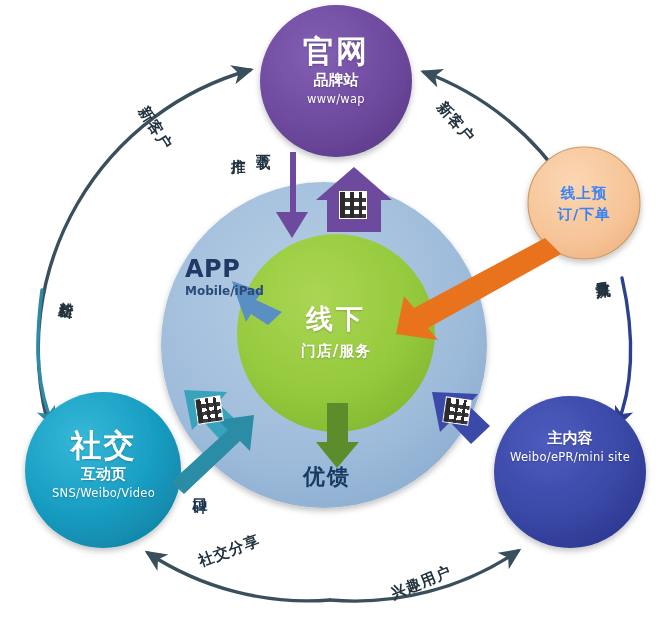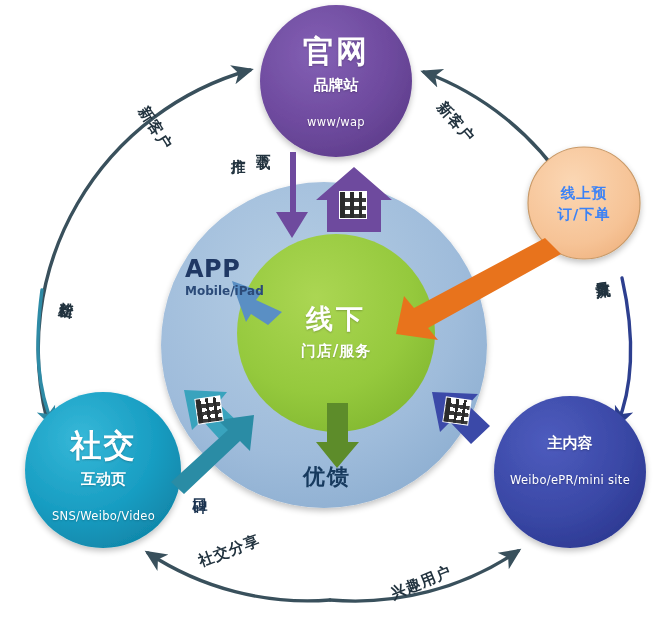--- a/index.html
+++ b/index.html
@@ -44,7 +44,6 @@
     font-size: 15px;
     font-weight: 700;
     display: block;
-    margin-top: 5px;
   }
   .node-url {
     font-size: 11.5px;

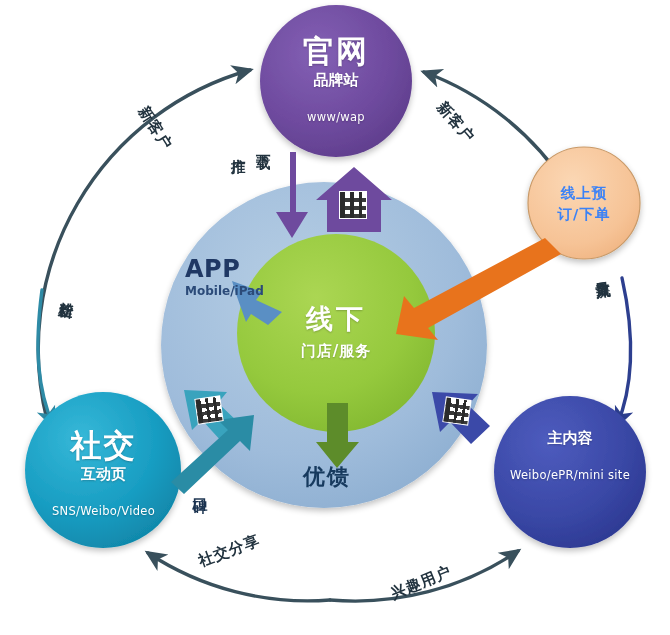--- a/index.html
+++ b/index.html
@@ -49,7 +49,7 @@
     font-size: 11.5px;
     font-weight: 400;
     display: block;
-    margin-top: 21px;
+    margin-top: 3px;
     letter-spacing: .3px;
   }
   .center-title {

